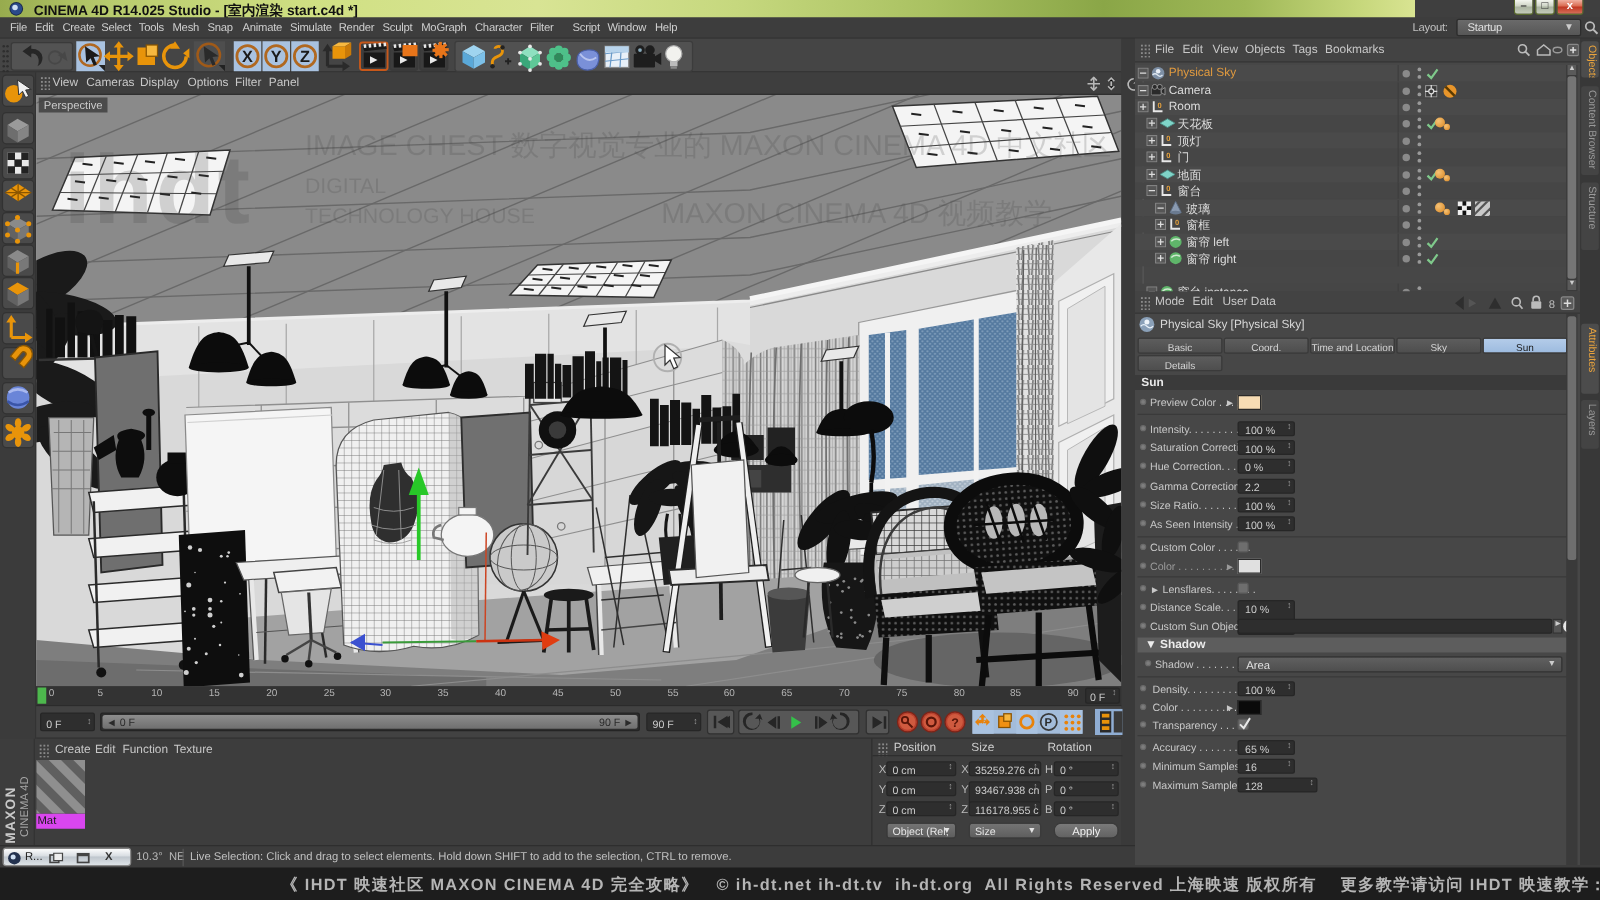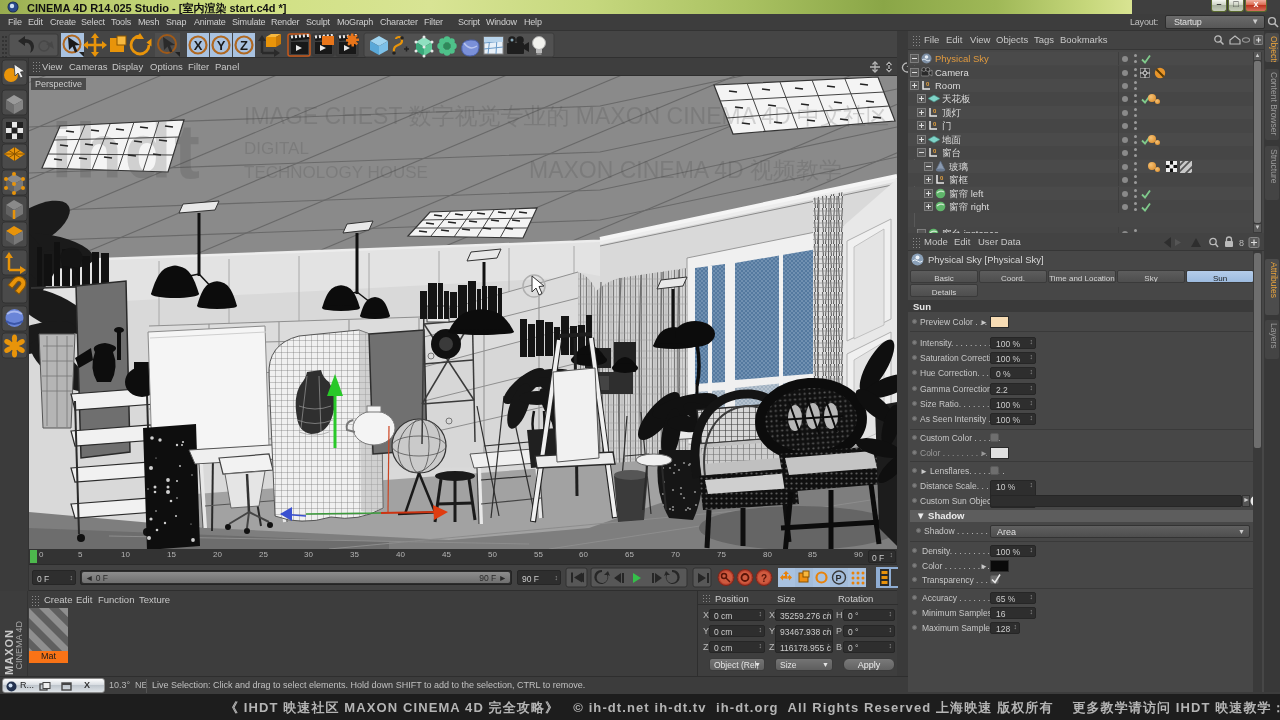--- a/index.html
+++ b/index.html
@@ -1565,7 +1565,7 @@
 <div class="arow" style="left:908px;top:622px;width:356px;height:14px">
       <div class="pdot" style="left:4px;top:3px"></div>
       <span class="tx" style="left:14px;top:1px;color:#c8c8c8">Maximum Samples</span>
-      <div class="inbox" style="left:82px;top:0px;width:30px;height:12px;padding:1px 0 0 5px">128<span class="stp">↕</span></div>
+      <div class="inbox" style="left:82px;top:0px;width:64px;height:12px;padding:1px 0 0 5px">128<span class="stp">↕</span></div>
     </div>
 <div class="abs" style="left:1253px;top:251px;width:9px;height:441px;background:#3a3a3a">
       <div style="position:absolute;left:1px;top:2px;width:7px;height:195px;background:#6e6e6e;border-radius:2px"></div>

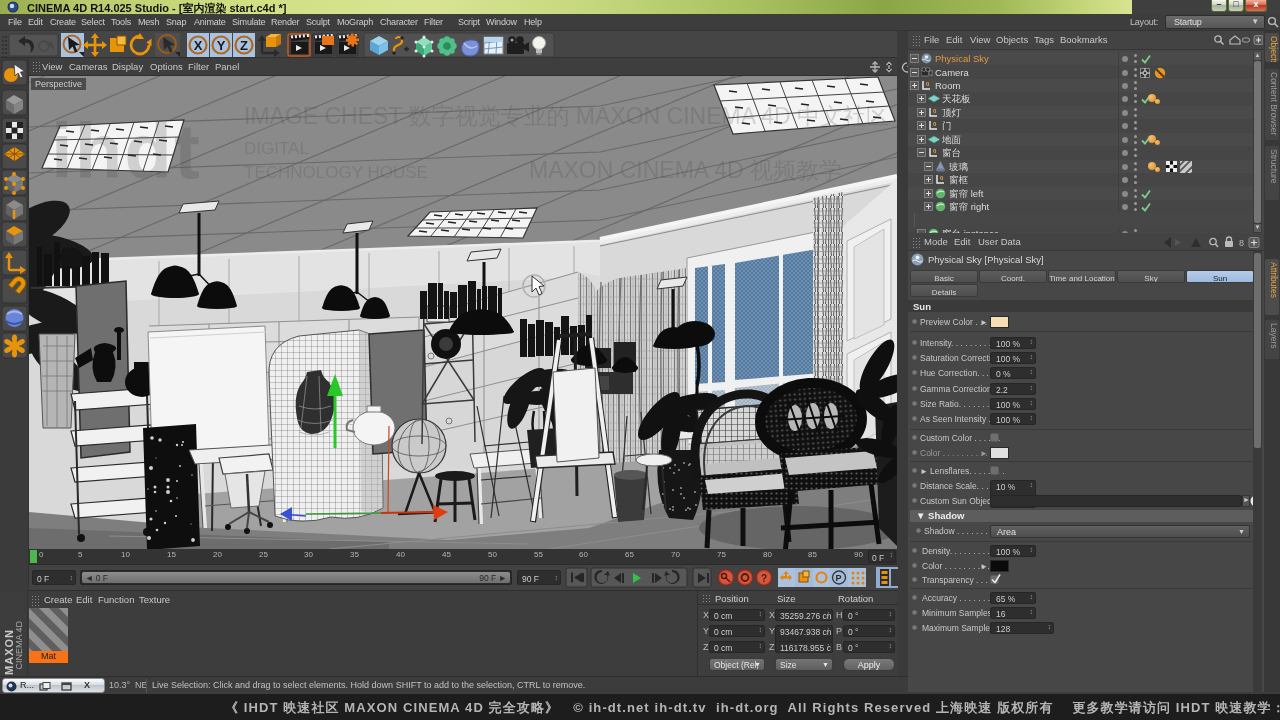--- a/index.html
+++ b/index.html
@@ -1085,7 +1085,7 @@
         </defs>
         <rect width="39" height="43" fill="url(#diag)"></rect>
       </svg>
- <div class="abs" style="left:29px;top:60px;width:39px;height:12px;background:#f97316;color:#1a1a1a;font-size:9px;padding-left:12px">Mat</div>
+ <div class="abs" style="left:29px;top:60px;width:39px;height:12px;background:#d946ef;color:#1a1a1a;font-size:9px;padding-left:1px">Mat</div>
 </div>
 
 <div id="coordpanel" class="abs">

